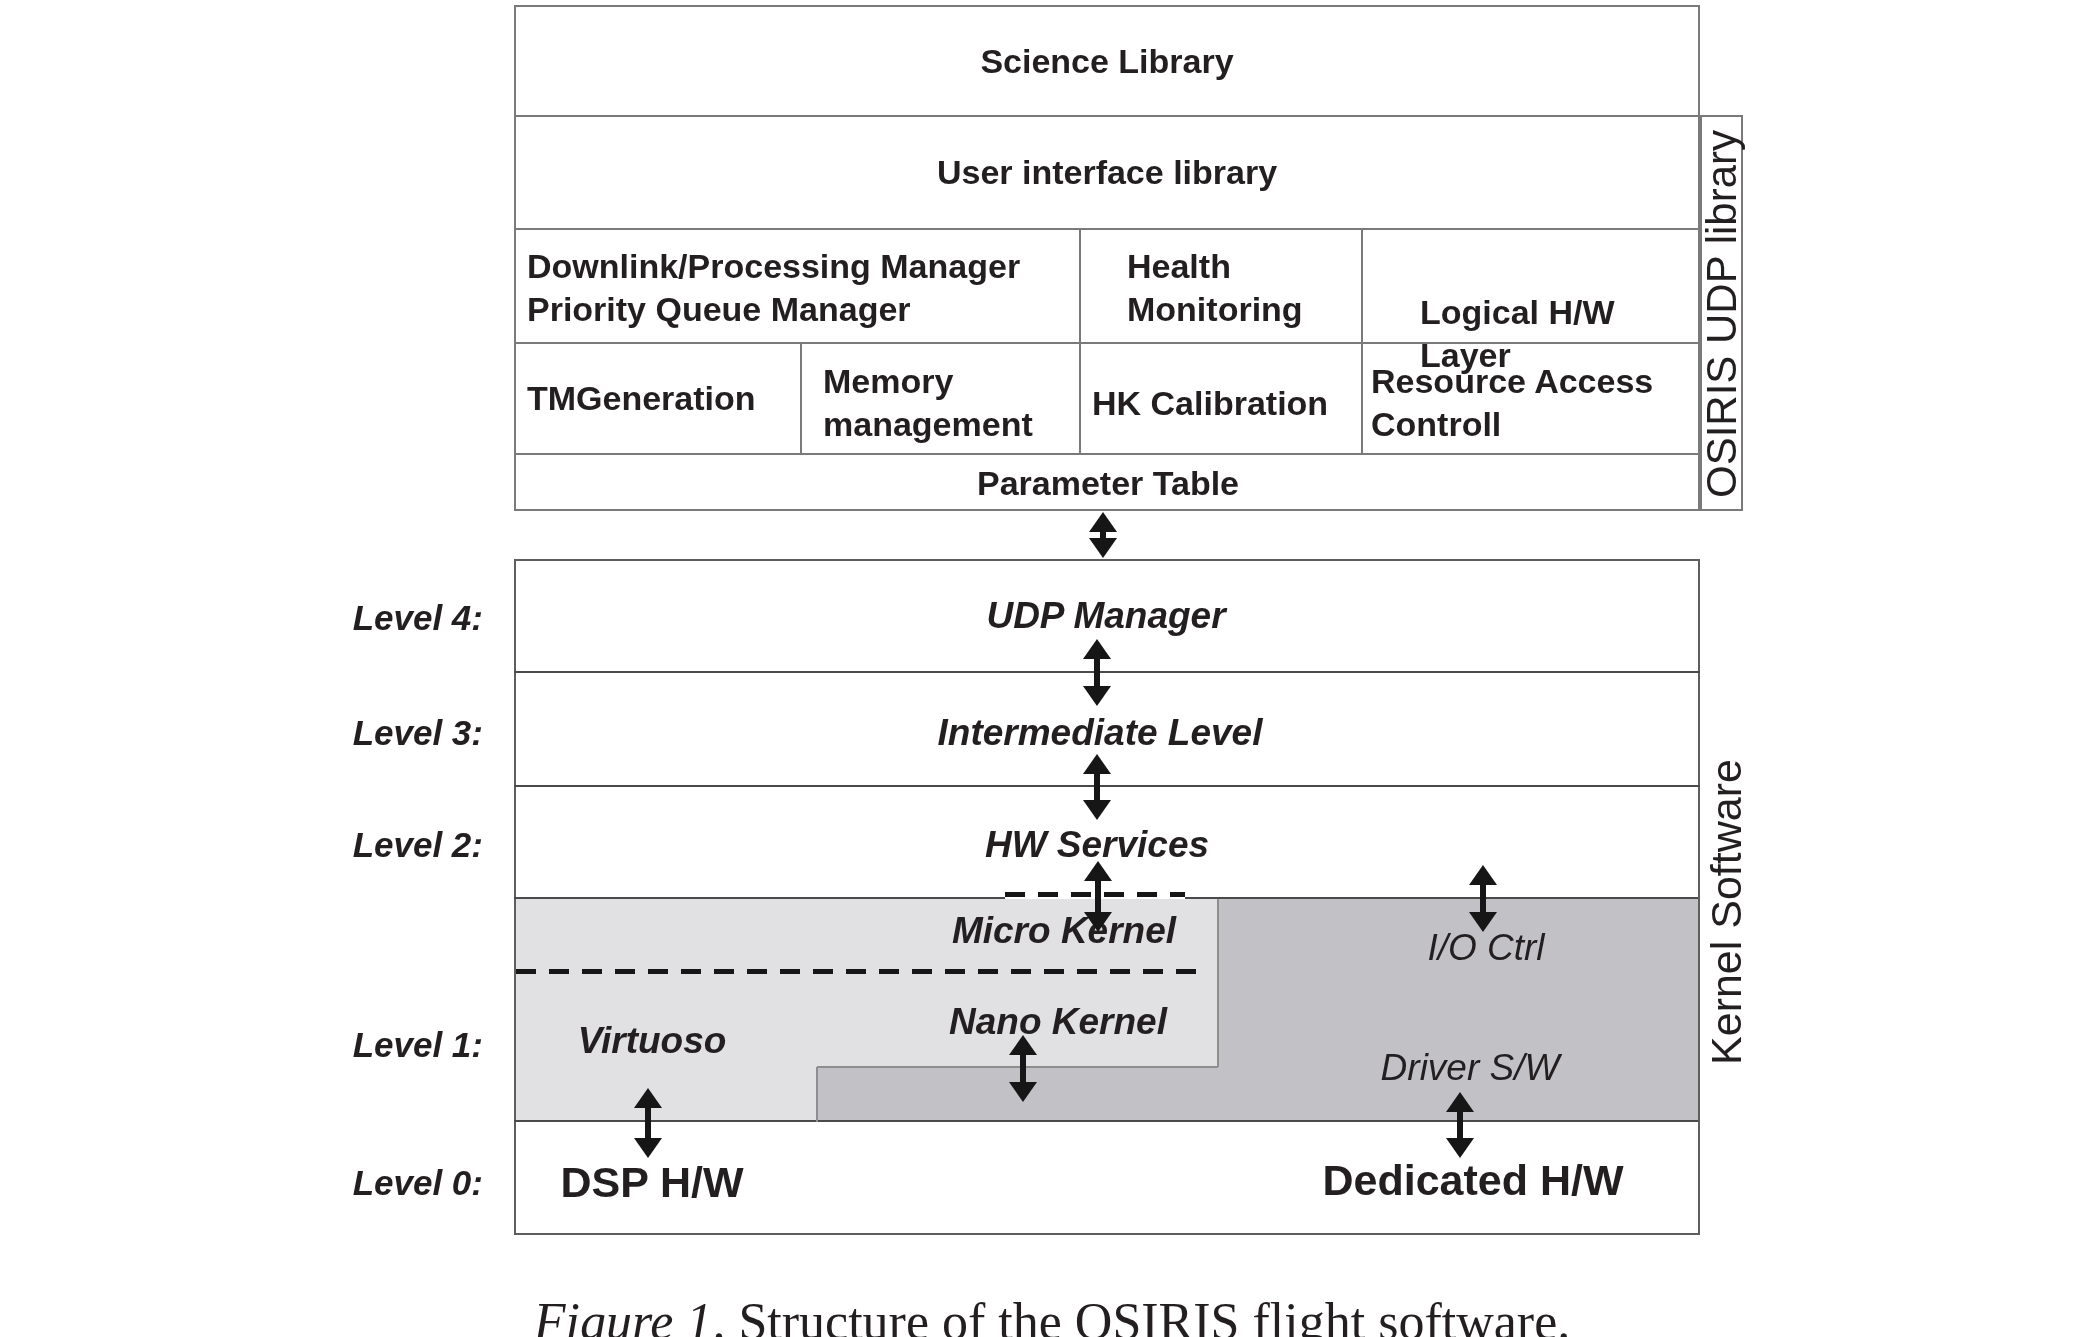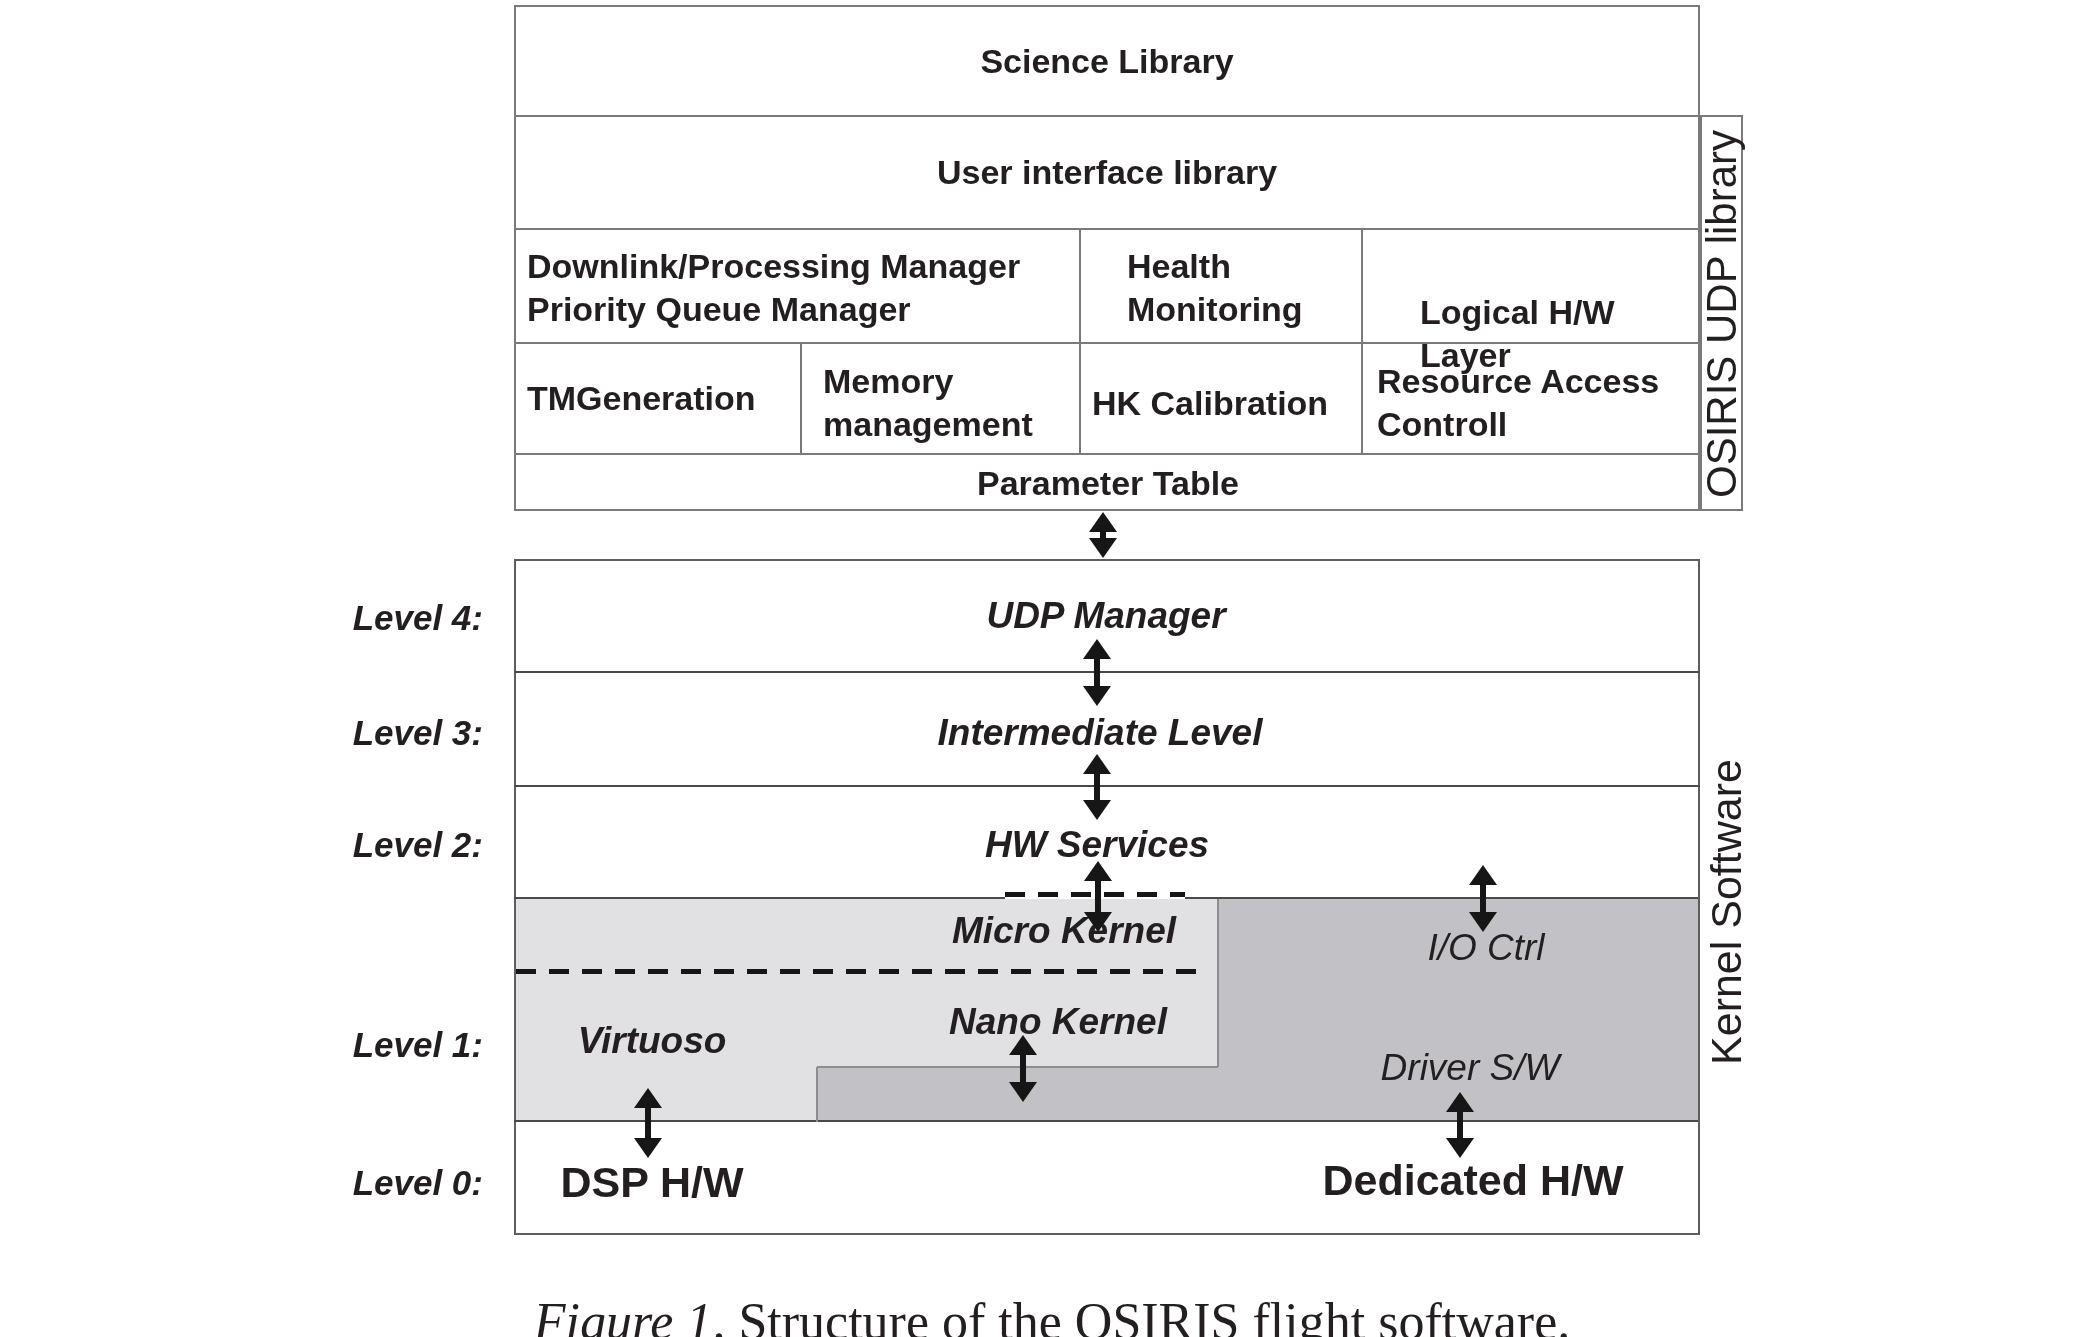--- a/index.html
+++ b/index.html
@@ -82,7 +82,7 @@
   <div class="tl lib-cell txt" style="left:823px; top:360px;">Memory
 management</div>
   <div class="tlc lib-cell txt" style="left:1092px; top:403px;">HK Calibration</div>
-  <div class="tl lib-cell txt" style="left:1371px; top:360px;margin-left:6px;">Resource Access
+  <div class="tl lib-cell txt" style="left:1371px; top:360px;">Resource Access
 Controll</div>
   <div class="t lib-cell txt" style="left:1108px; top:483px;">Parameter Table</div>
 

